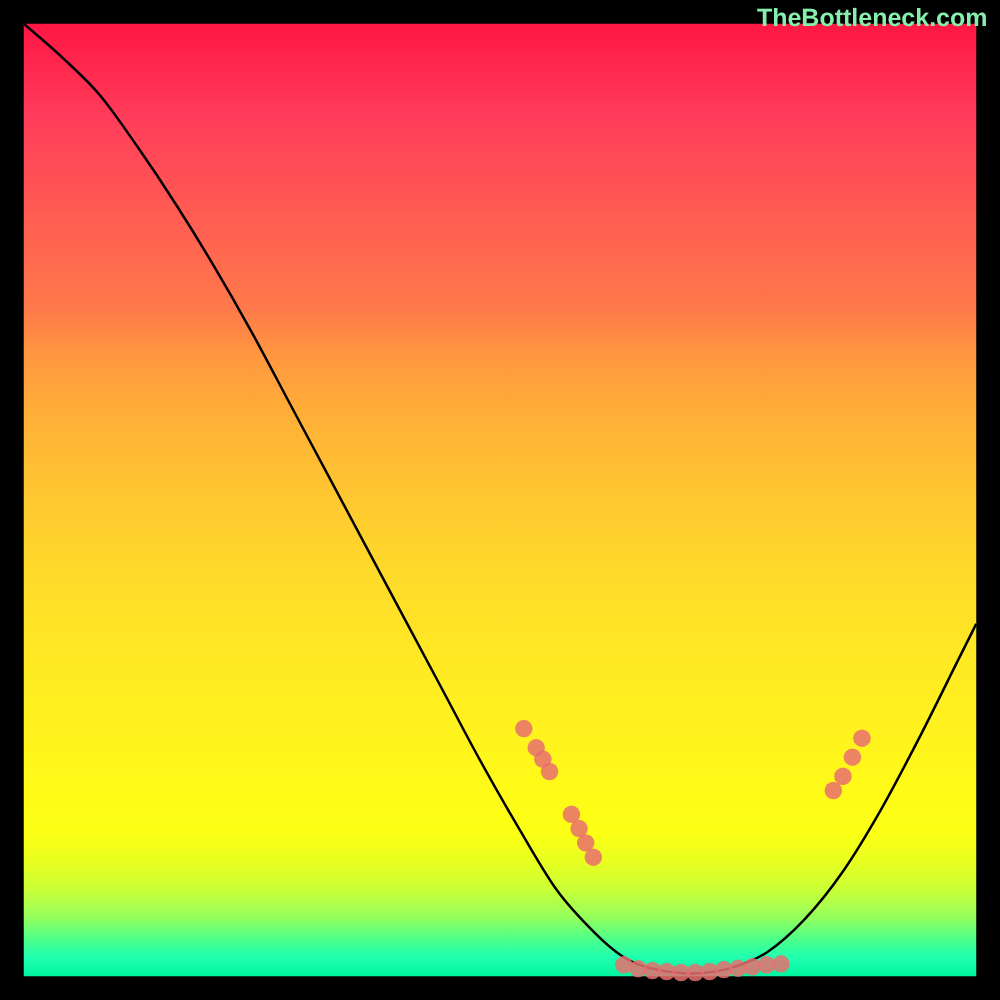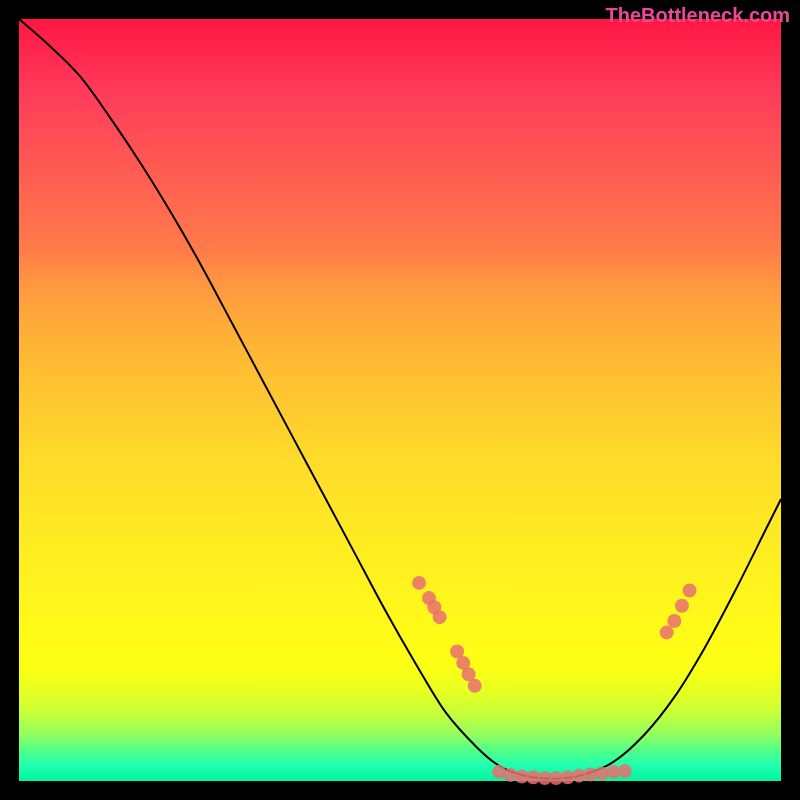--- a/index.html
+++ b/index.html
@@ -14,7 +14,7 @@
     position: absolute;
     top: 4px;
     right: 10px;
-    color: #ec4899;
+    color: #86efac;
     font-size: 20px;
     font-weight: bold;
     z-index: 10;

